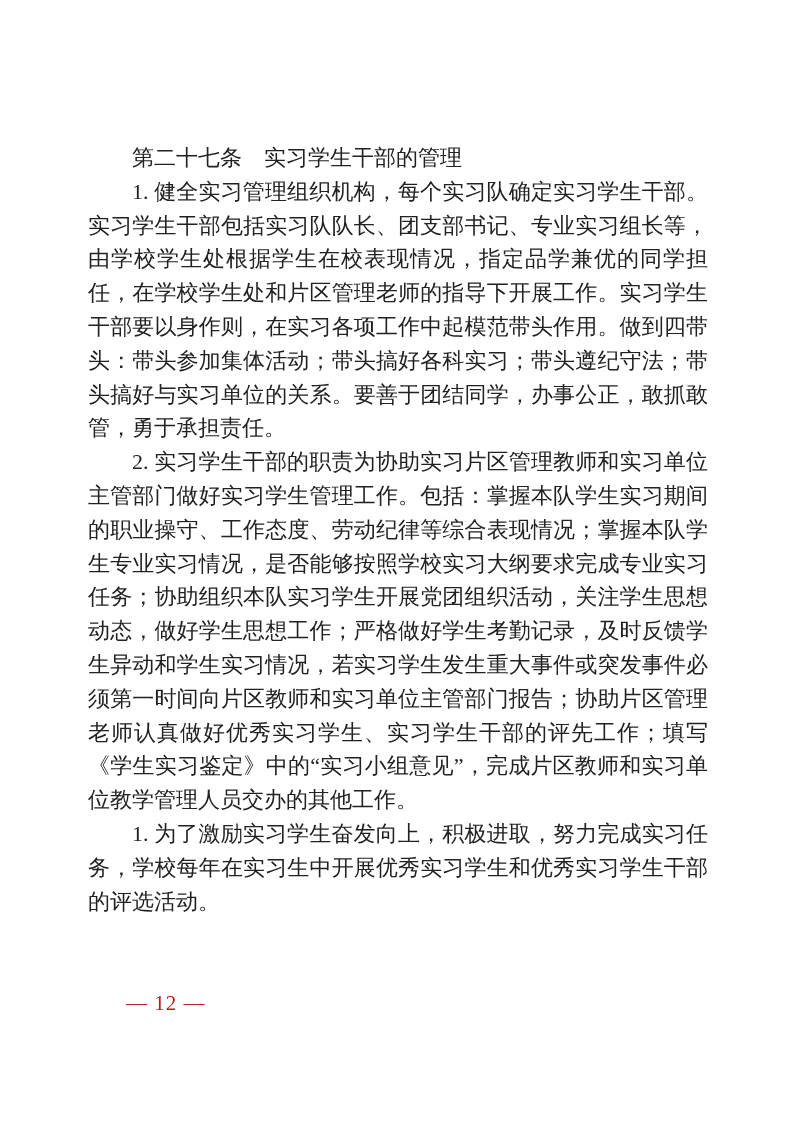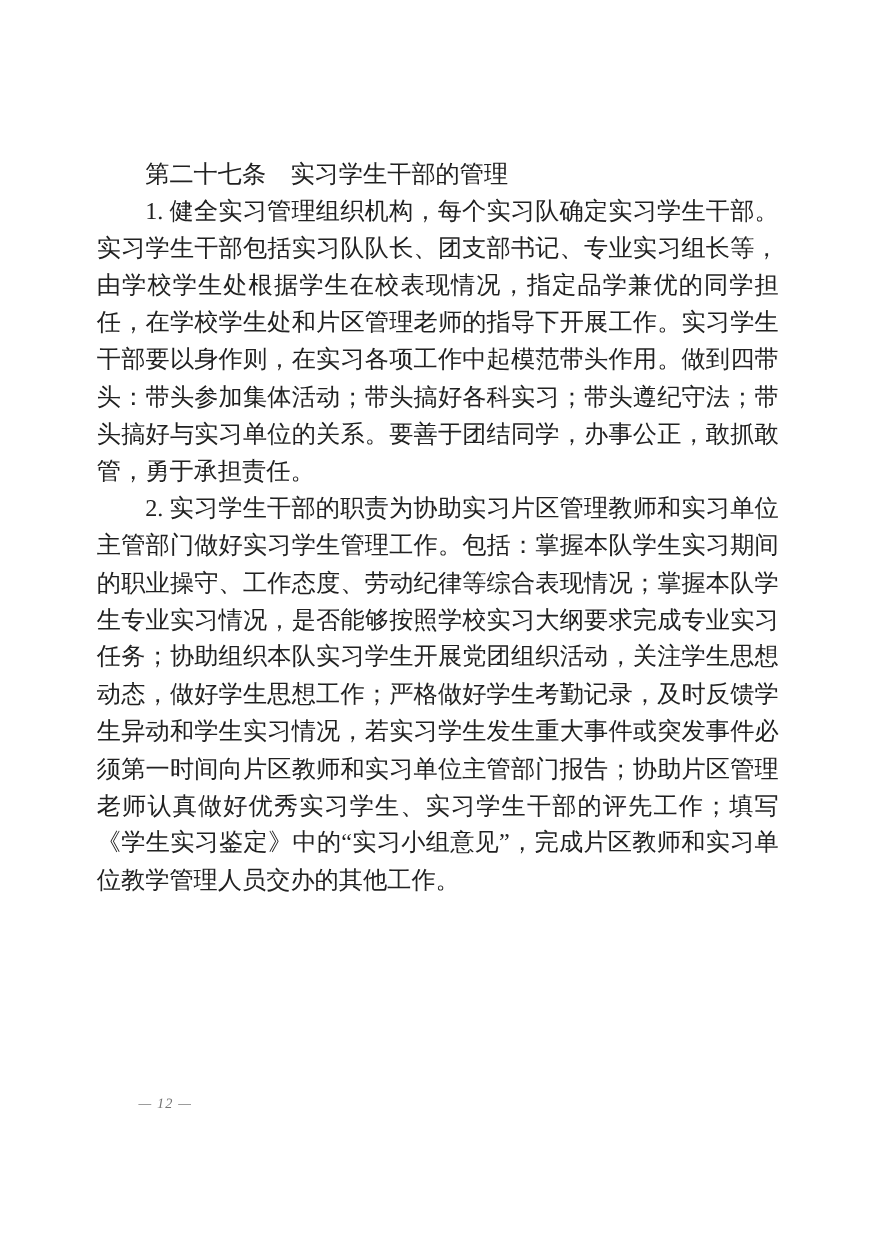--- a/index.html
+++ b/index.html
@@ -60,6 +60,7 @@
     <p>2. 实习学生干部的职责为协助实习片区管理教师和实习单位主管部门做好实习学生管理工作。包括：掌握本队学生实习期间的职业操守、工作态度、劳动纪律等综合表现情况；掌握本队学生专业实习情况，是否能够按照学校实习大纲要求完成专业实习任务；协助组织本队实习学生开展党团组织活动，关注学生思想动态，做好学生思想工作；严格做好学生考勤记录，及时反馈学生异动和学生实习情况，若实习学生发生重大事件或突发事件必须第一时间向片区教师和实习单位主管部门报告；协助片区管理老师认真做好优秀实习学生、实习学生干部的评先工作；填写《学生实习鉴定》中的“实习小组意见”，完成片区教师和实习单位教学管理人员交办的其他工作。</p>
 
 
+    <p>1. 为了激励实习学生奋发向上，积极进取，努力完成实习任务，学校每年在实习生中开展优秀实习学生和优秀实习学生干部的评选活动。</p>
 
   </div>
 

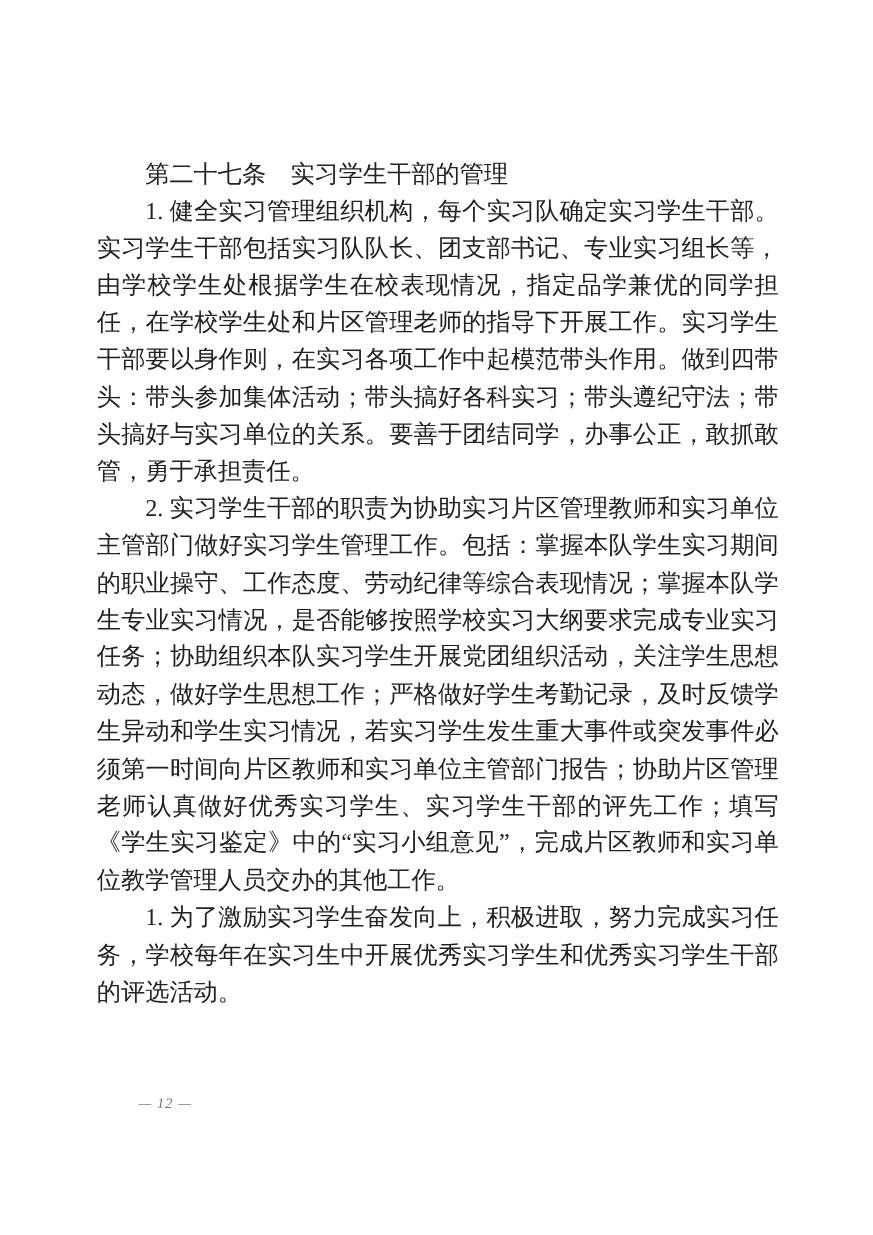--- a/index.html
+++ b/index.html
@@ -39,11 +39,10 @@
     position: absolute;
     left: 126px;
     top: 988px;
-    font-size: 13px;
+    font-size: 21px;
     line-height: 30px;
-    color: #737373;
+    color: #b91c1c;
     letter-spacing: 1px;
-    font-style: italic;
   }
 </style>
 </head>

